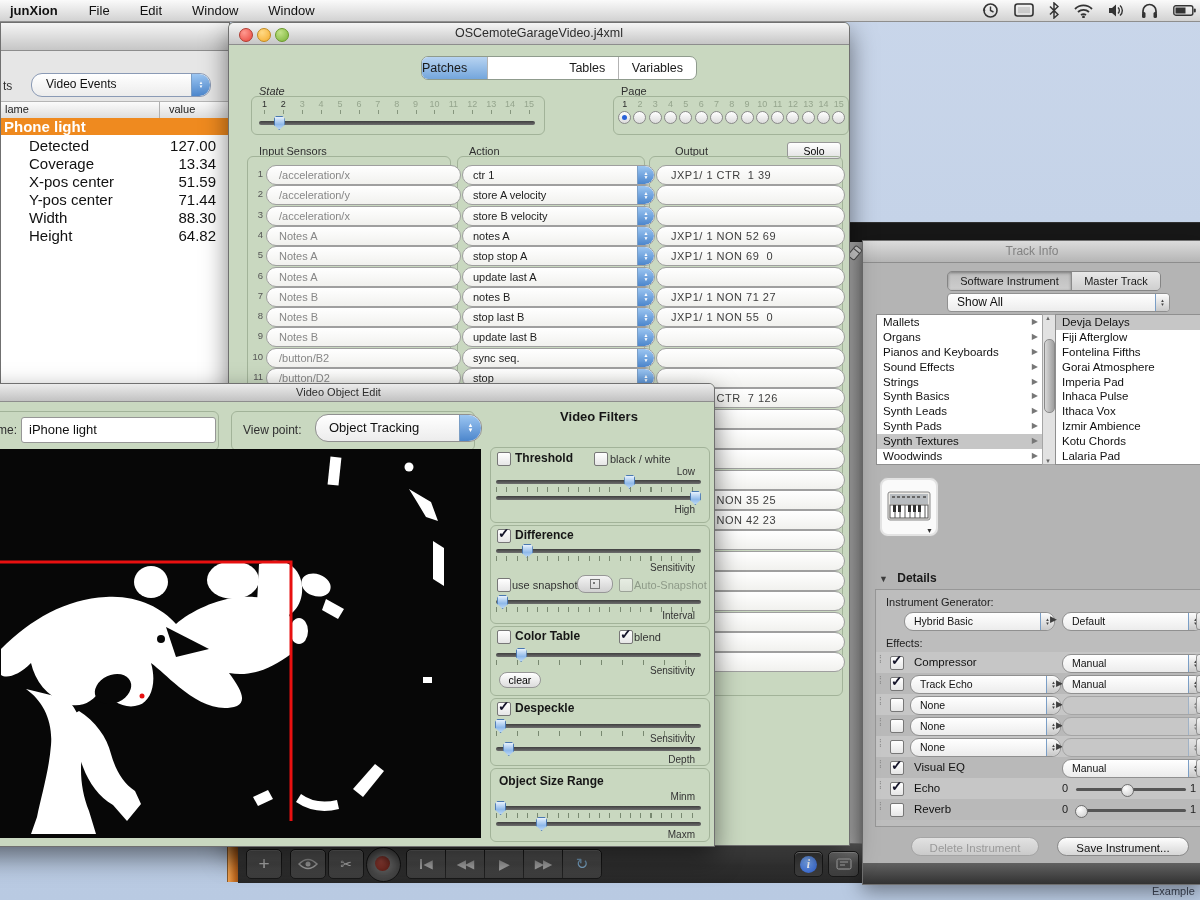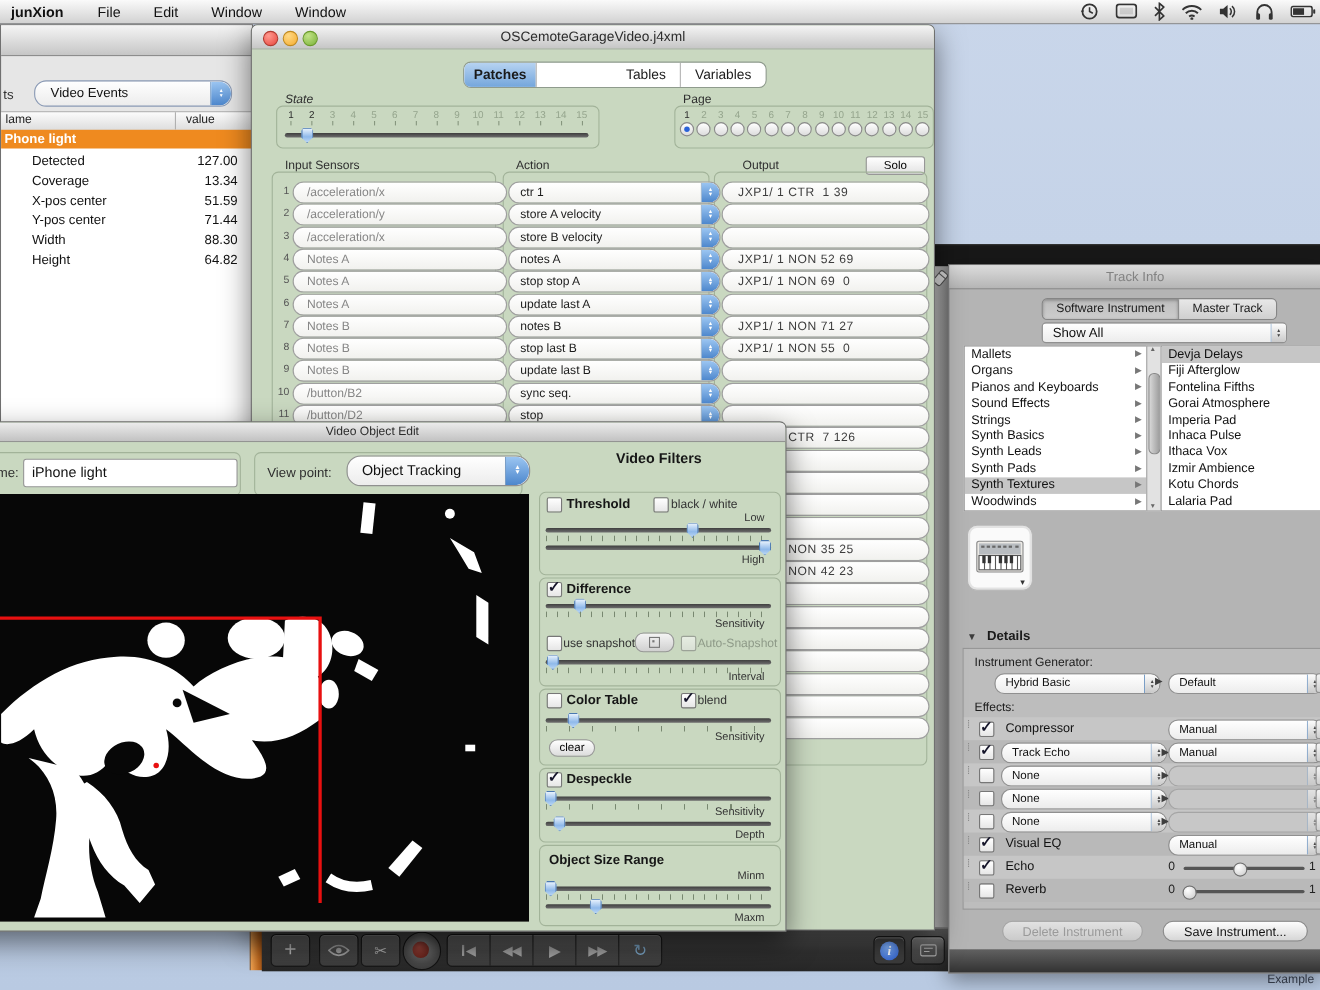--- a/index.html
+++ b/index.html
@@ -418,7 +418,7 @@
     </div>
 
     <div class="abs" id="tabbar" style="left:192px;top:33px;width:274px;height:22px;display:flex;background:#fff;border:1px solid #8f9b8d;border-radius:7px;overflow:hidden;font-size:12.5px;color:#1a1a1a;">
-        <div style="flex: 66 0 0px; text-align: center; line-height: 22px; border-right: 1px solid rgb(179, 179, 179); background: linear-gradient(rgb(183, 211, 241), rgb(116, 166, 220)); font-weight: bold;">Patches</div>
+        <div style="flex: 66 0 0px; text-align: left; line-height: 22px; border-right: 1px solid rgb(179, 179, 179); background: linear-gradient(rgb(183, 211, 241), rgb(116, 166, 220));">Patches</div>
         <div style="flex: 68 0 0px; text-align: center; line-height: 22px; border-right: 1px solid rgb(179, 179, 179); margin-top: 25px;">Actions</div>
         <div style="flex: 62 0 0px; text-align: center; line-height: 22px; border-right: 1px solid rgb(179, 179, 179);">Tables</div>
         <div style="flex: 78 0 0px; text-align: center; line-height: 22px;">Variables</div>

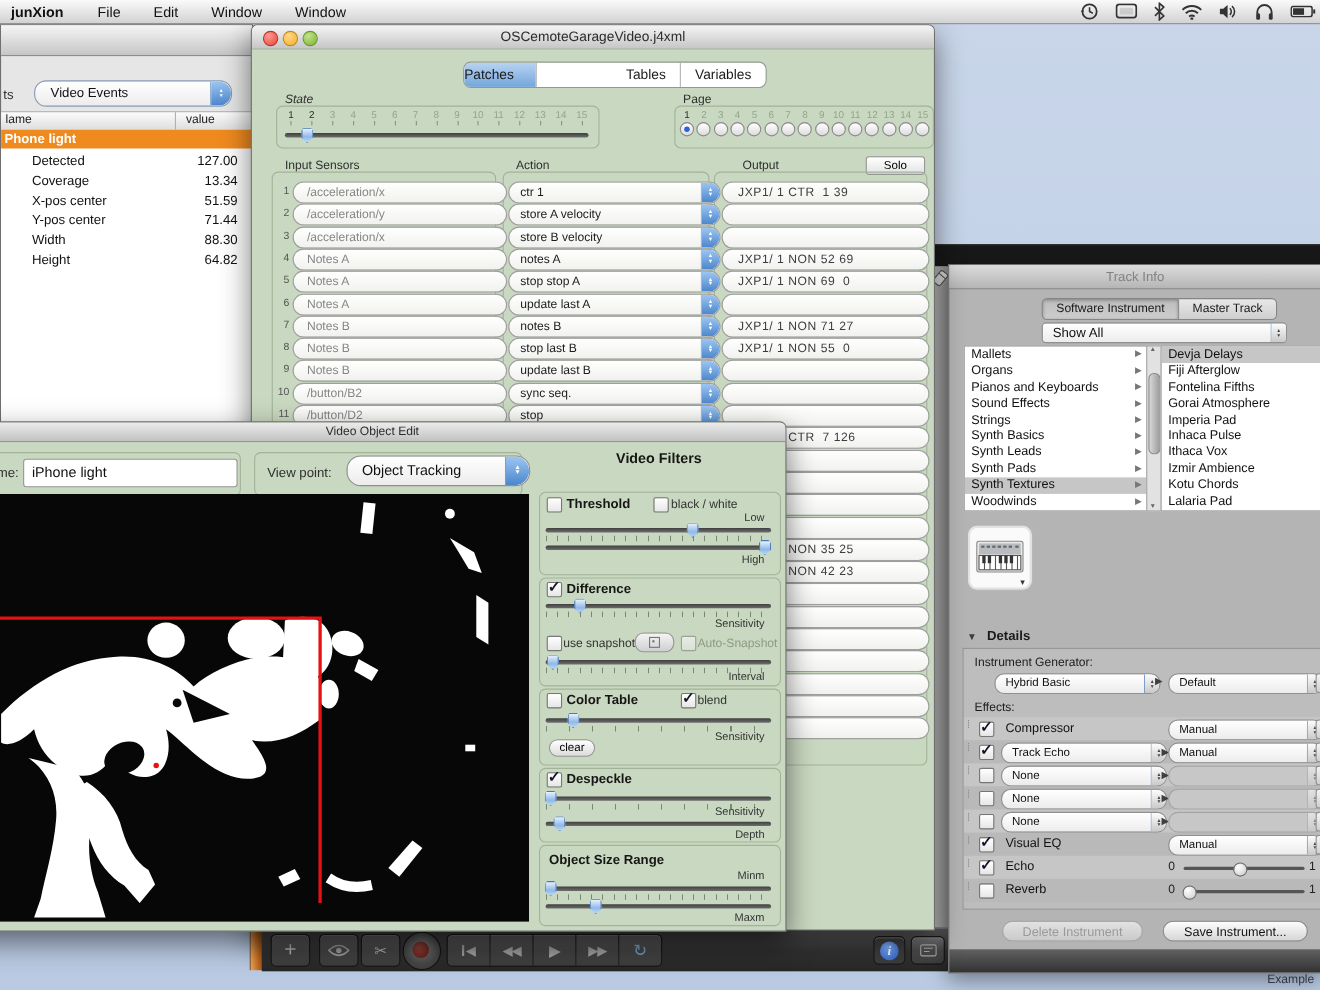--- a/index.html
+++ b/index.html
@@ -60,7 +60,7 @@
   #leftwin .hdr{position:absolute;left:0;right:0;height:16px;
     background:linear-gradient(#fbfbfb,#dedede);border-top:1px solid #b5b5b5;border-bottom:1px solid #a2a2a2;
     font-size:11px;color:#222;}
-  .lrow{position:absolute;left:0;right:0;height:18px;font-size:12px;color:#111;line-height:18px;}
+  .lrow{position:absolute;left:0;right:0;height:18px;font-size:15px;color:#111;line-height:18px;}
   
   #trackinfo{position:absolute;background:#b4b4b4;border:1px solid #6f6f6f;box-shadow:0 6px 18px rgba(0,0,0,.4);}
   .tseg{height:18px;line-height:18px;text-align:center;font-size:11px;color:#1a1a1a;background:linear-gradient(#e8e8e8,#cfcfcf);}

